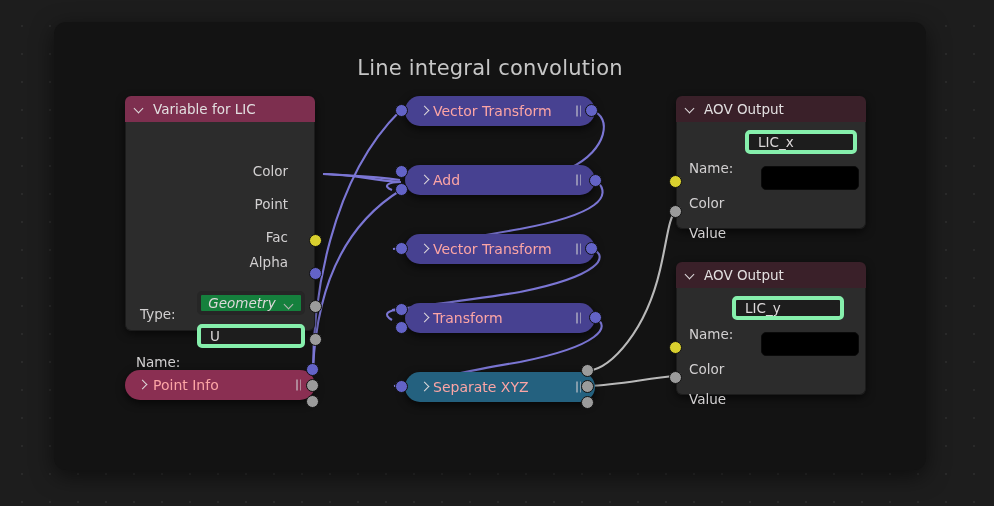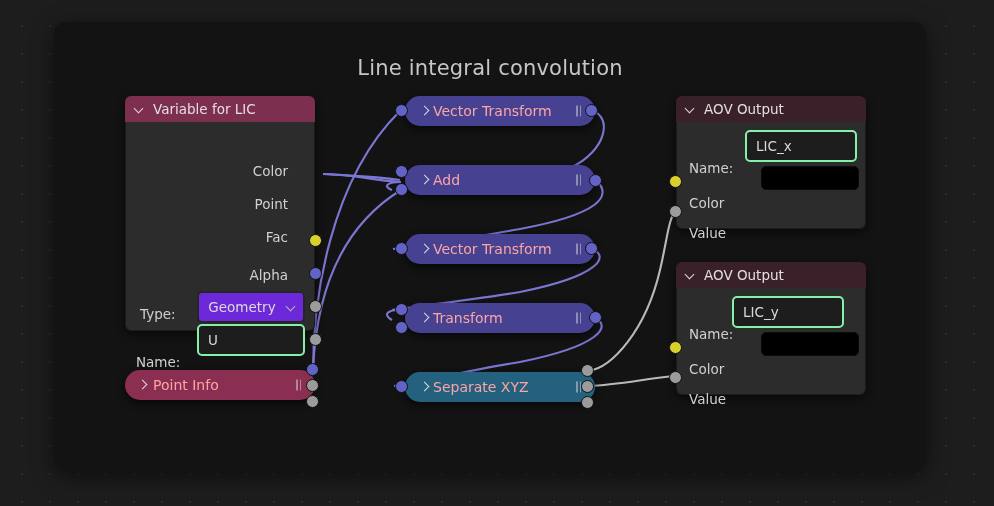--- a/index.html
+++ b/index.html
@@ -116,11 +116,11 @@
   .widget {
     position: absolute;
     background: #1d1d1d;
-    border: 2px solid #86efac;
+    border: 4px solid #86efac;
     border-radius: 5px;
-    height: 32px;
+    height: 24px;
     display: flex;
-    align-items: center;
+    align-items: flex-end;
     box-sizing: border-box;
     font-size: 13.5px;
     color: #ddd9da;

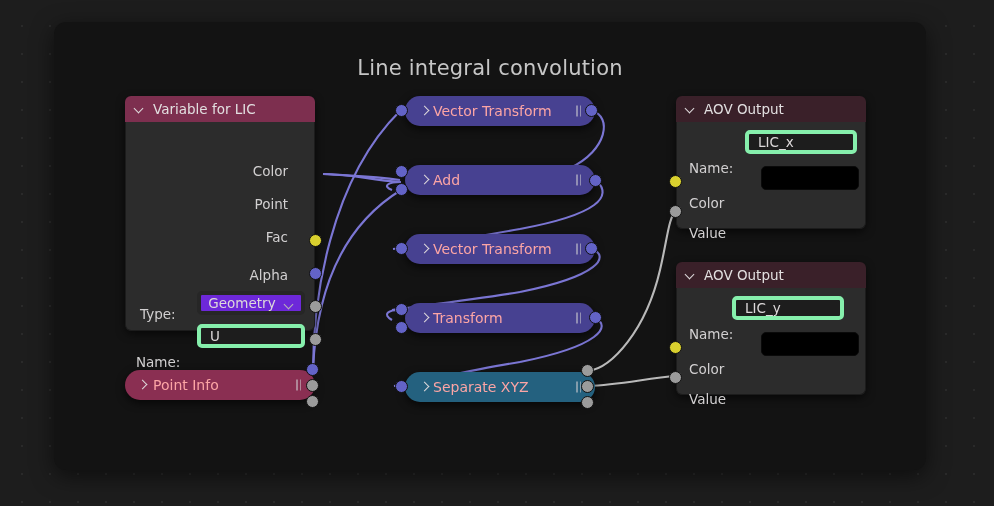--- a/index.html
+++ b/index.html
@@ -229,7 +229,7 @@
       <div class="row-label" style="top:41px;">Color</div>
       <div class="row-label" style="top:74px;">Point</div>
       <div class="row-label" style="top:107px;">Fac</div>
-      <div class="row-label" style="top:145px;">Alpha</div>
+      <div class="row-label" style="top:132px;">Alpha</div>
 
       <div class="field-label" style="left:14px; top:158px;">Type:</div>
       <div class="widget dropdown" style="left:71px; top:169px; width:108px;">

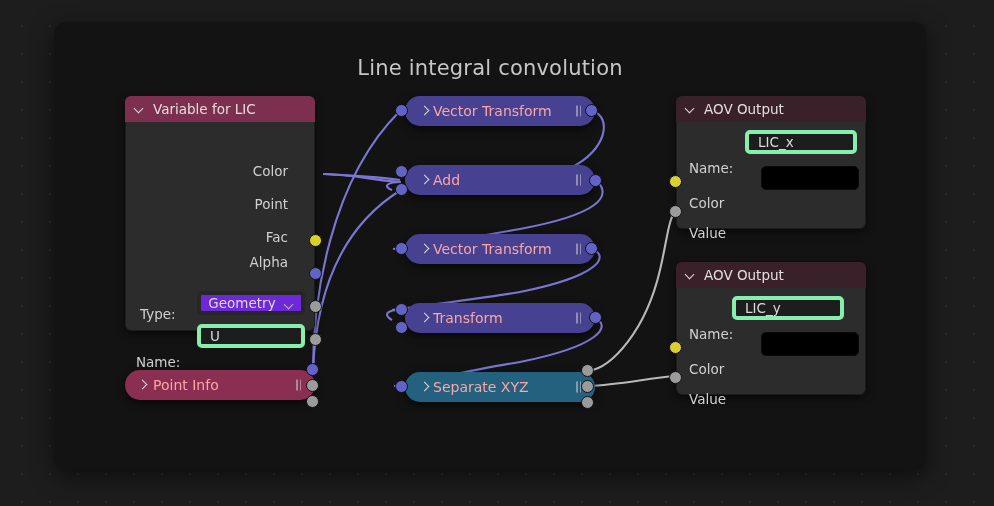--- a/index.html
+++ b/index.html
@@ -125,7 +125,7 @@
     font-size: 13.5px;
     color: #ddd9da;
   }
-  .widget.dropdown { background: #6d28d9; border-color: #262626; justify-content: center; }
+  .widget.dropdown { background: #15803d; border-color: #262626; justify-content: center; font-style: italic; }
   .widget.dropdown .dd-text { flex: 1; text-align: center; }
   .widget.text { padding-left: 9px; }
   .dd-arrow {

